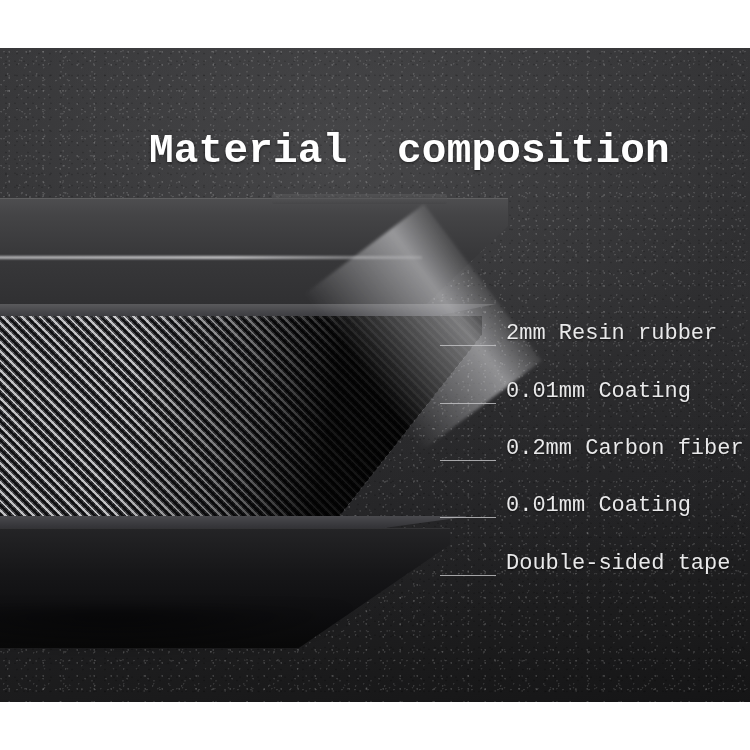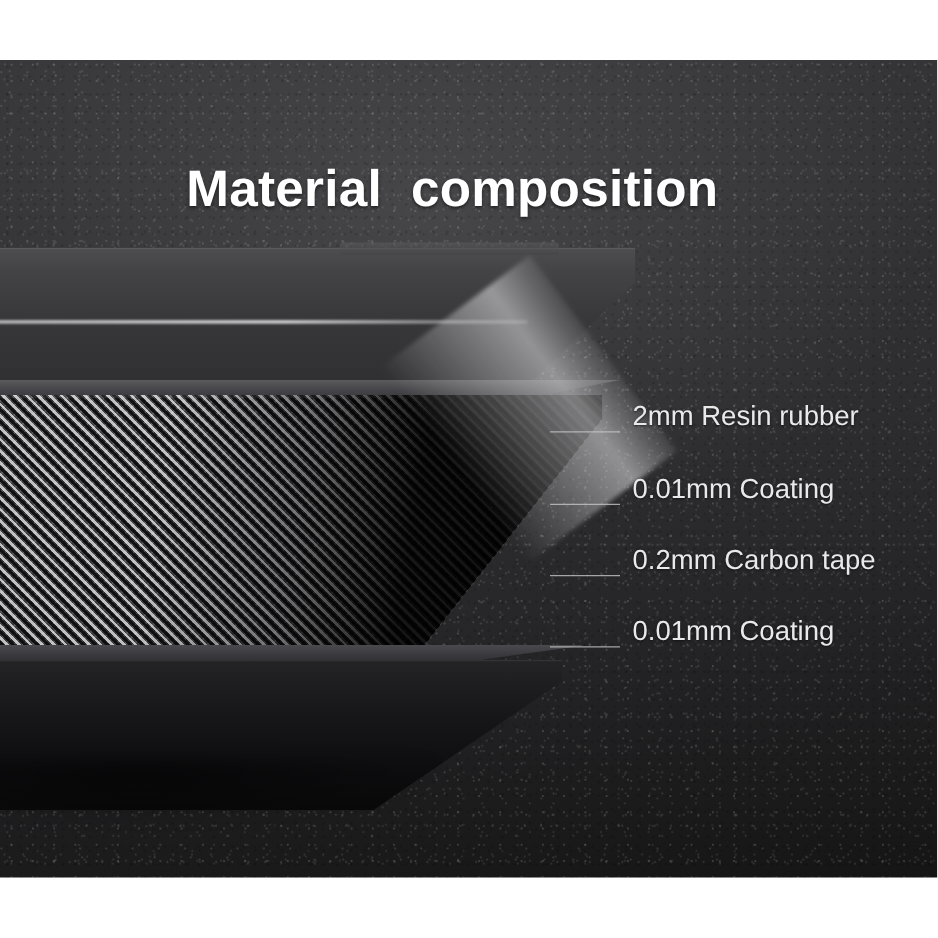--- a/index.html
+++ b/index.html
@@ -21,6 +21,7 @@
     height: 750px;
     background: #ffffff;
     overflow: hidden;
+    font-family: Liberation Mono, monospace;
   }
 
   

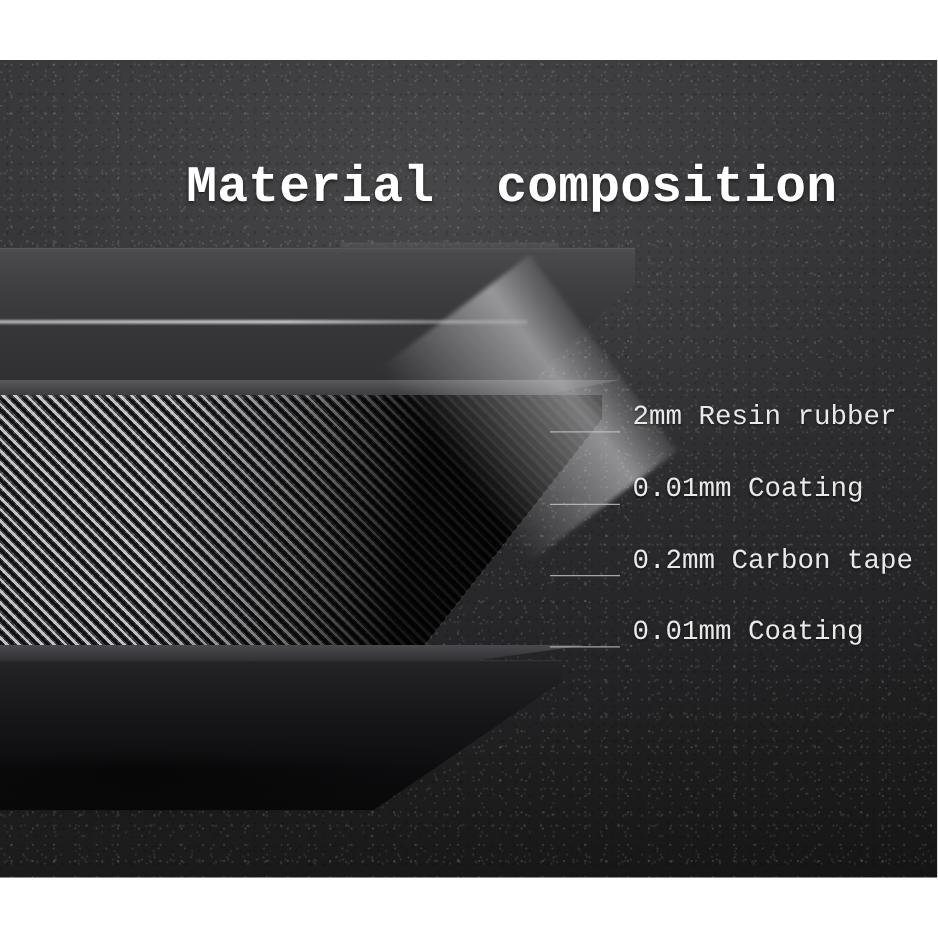--- a/index.html
+++ b/index.html
@@ -278,7 +278,7 @@
 
       <div class="callout" style="top:387px">
         <span class="leader"></span>
-        <span class="callout-label">0.2mm Carbon tape</span>
+        <span class="callout-label">0.2mm Carbon fiber</span>
       </div>
 
       <div class="callout" style="top:444px">

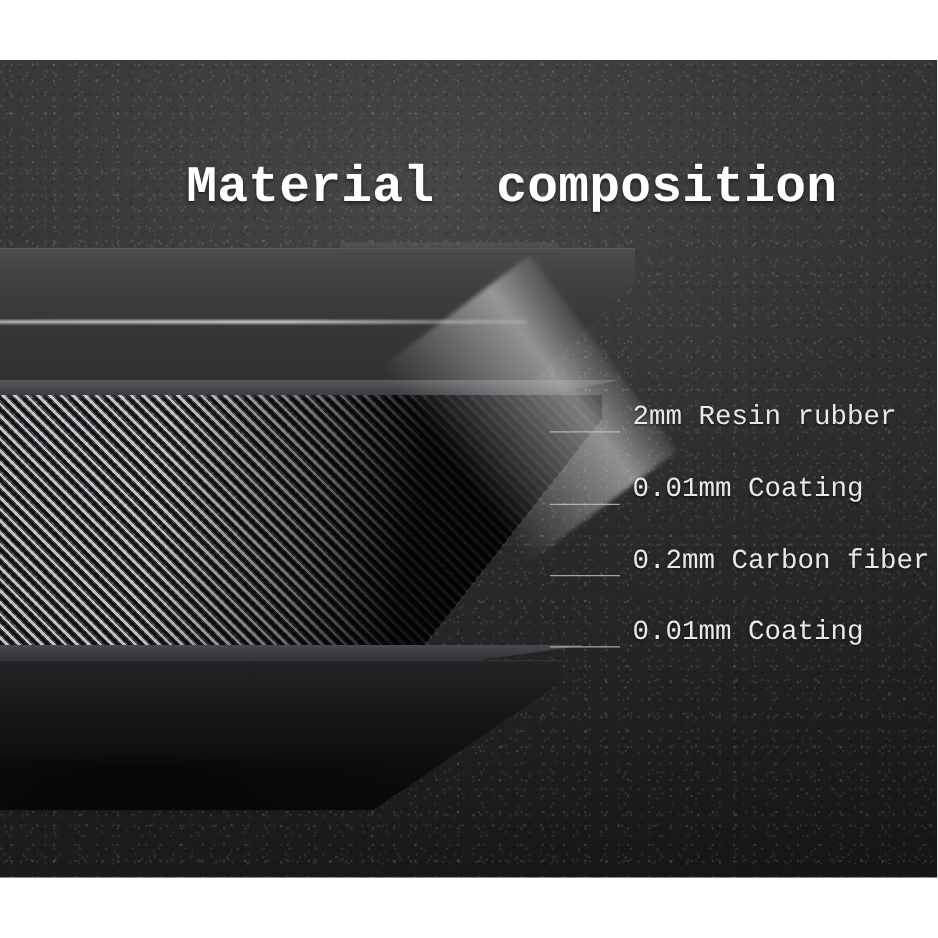--- a/index.html
+++ b/index.html
@@ -286,6 +286,10 @@
         <span class="callout-label">0.01mm Coating</span>
       </div>
 
+      <div class="callout" style="top:502px">
+        <span class="leader"></span>
+        <span class="callout-label">Double-sided tape</span>
+      </div>
 
     </div>
   </div>

